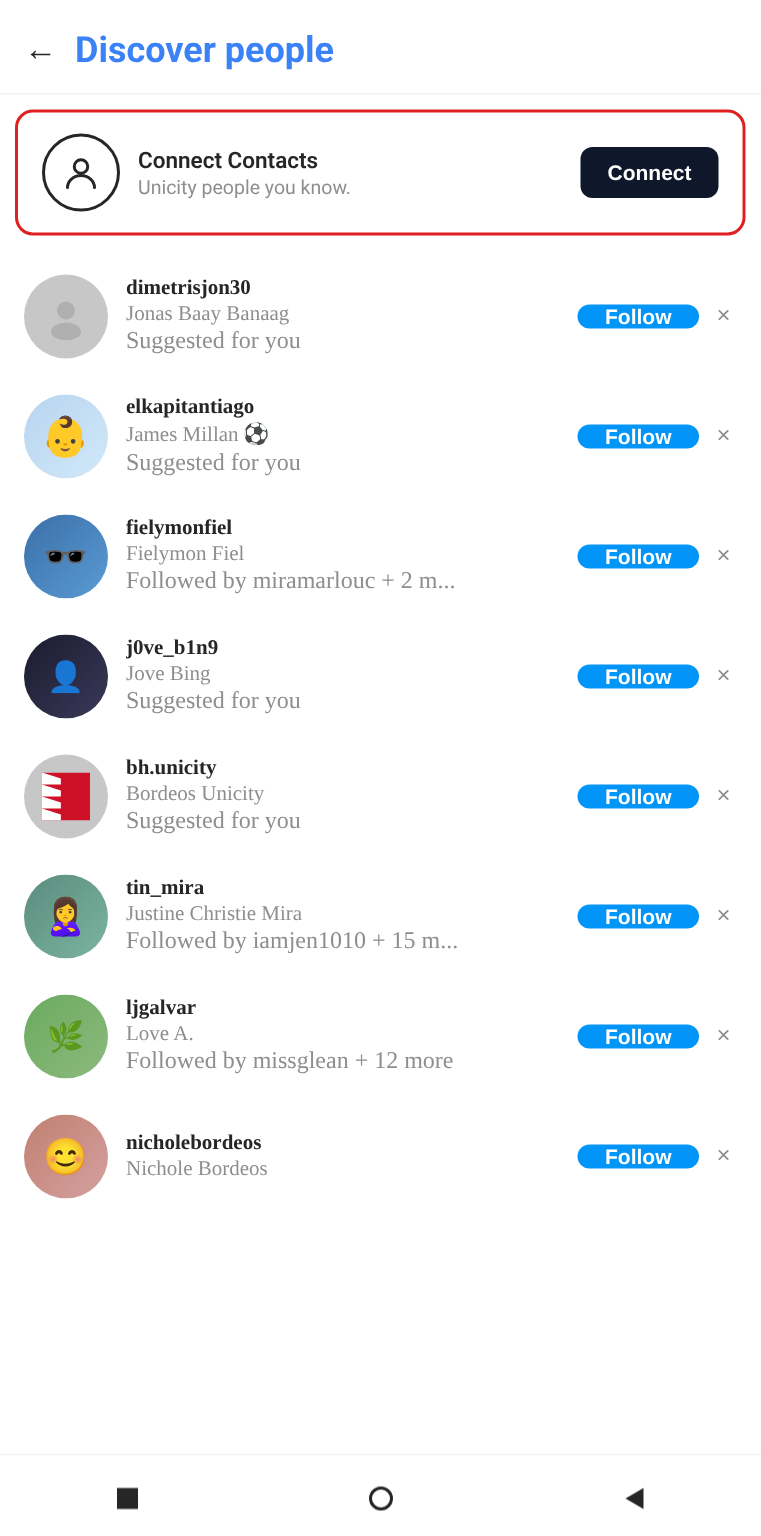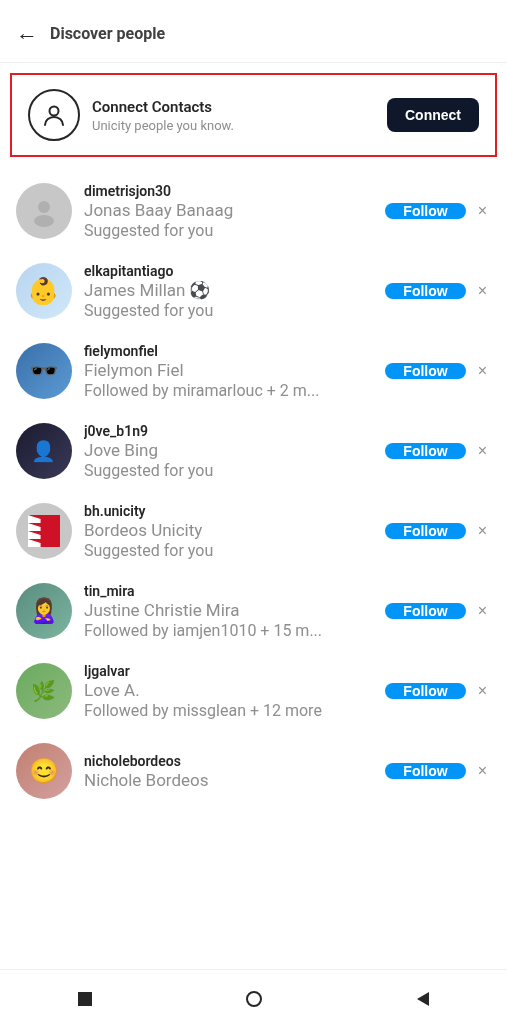--- a/index.html
+++ b/index.html
@@ -28,9 +28,9 @@
       color: #262626;
     }
     .header-title {
-      font-size: 16px;
+      font-size: 24px;
       font-weight: 700;
-      color: #404040;
+      color: #3b82f6;
     }
 
     

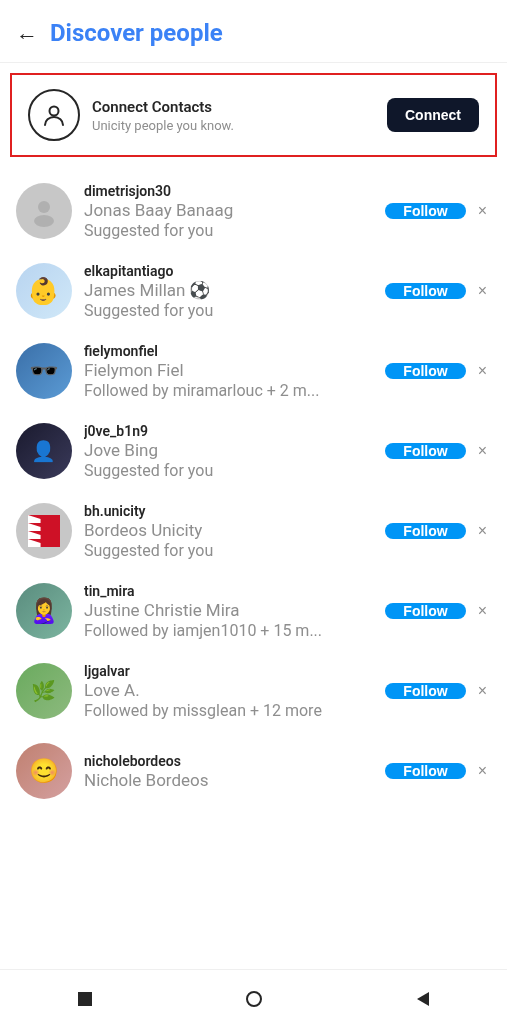--- a/index.html
+++ b/index.html
@@ -40,7 +40,7 @@
       padding: 14px 16px;
       border: 2.5px solid #e02020;
       margin: 10px 10px;
-      border-radius: 0;
+      border-radius: 12px;
       background: #fff;
     }
     .connect-icon-wrap {

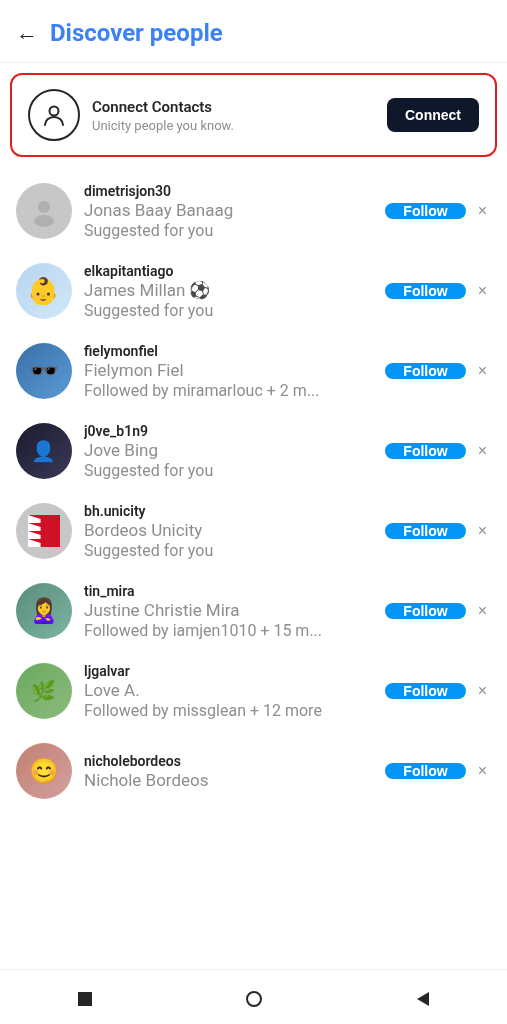--- a/index.html
+++ b/index.html
@@ -114,6 +114,7 @@
     .person-info {
       flex: 1;
       min-width: 0;
+      font-family: Liberation Serif, serif;
     }
     .person-username {
       font-size: 14px;

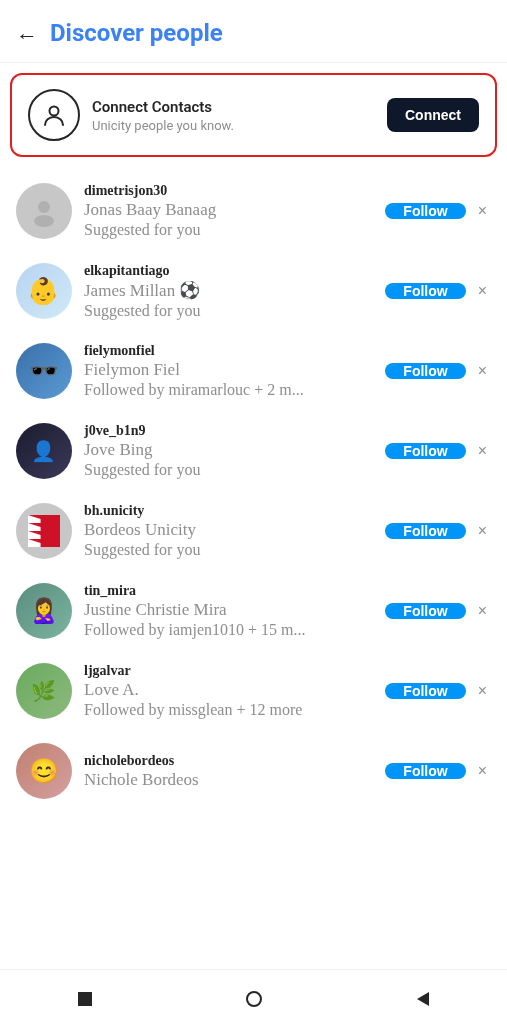--- a/index.html
+++ b/index.html
@@ -125,7 +125,7 @@
       text-overflow: ellipsis;
     }
     .person-name {
-      font-size: 17px;
+      font-size: 14px;
       color: #8e8e8e;
       margin-top: 1px;
       white-space: nowrap;

